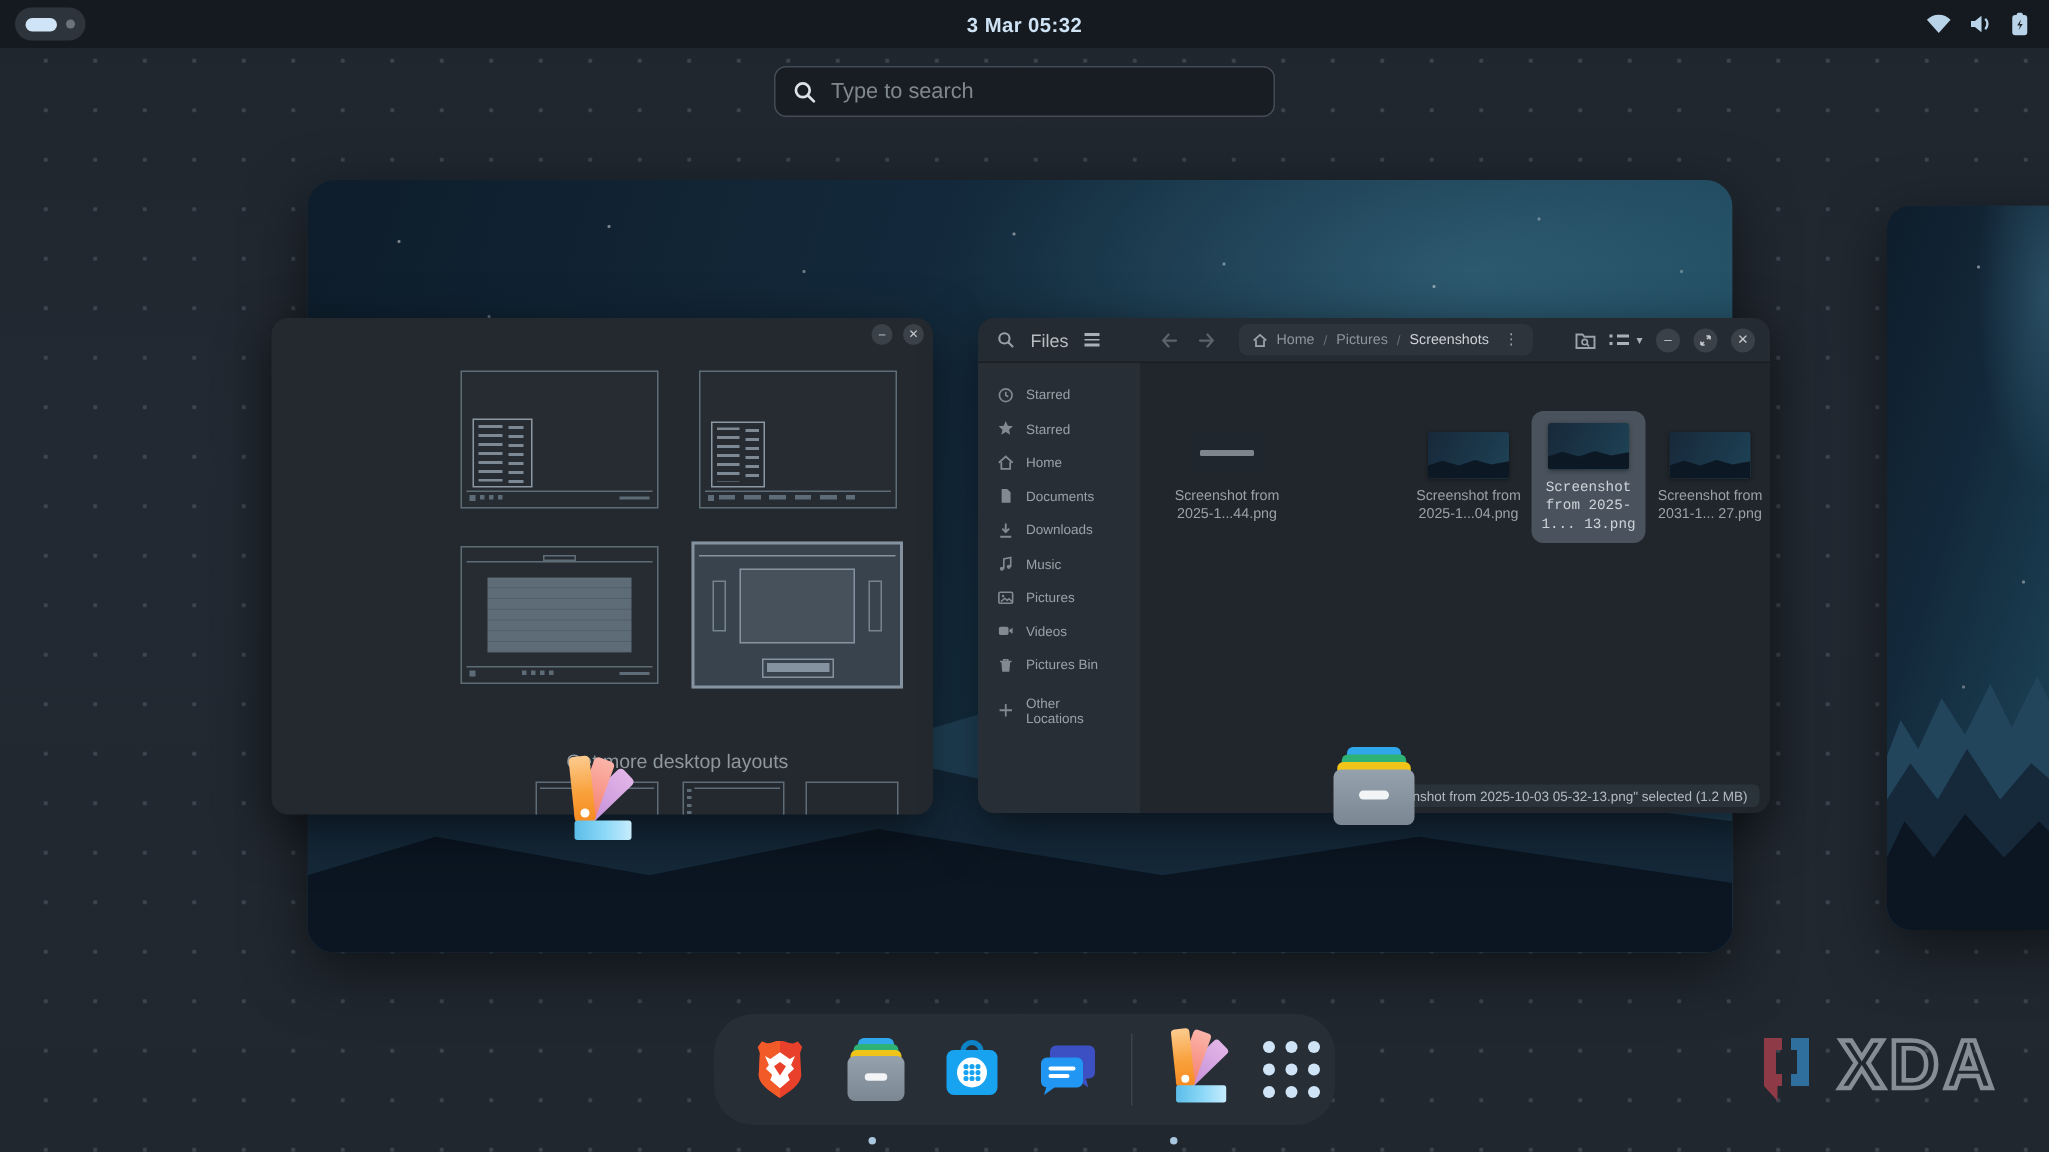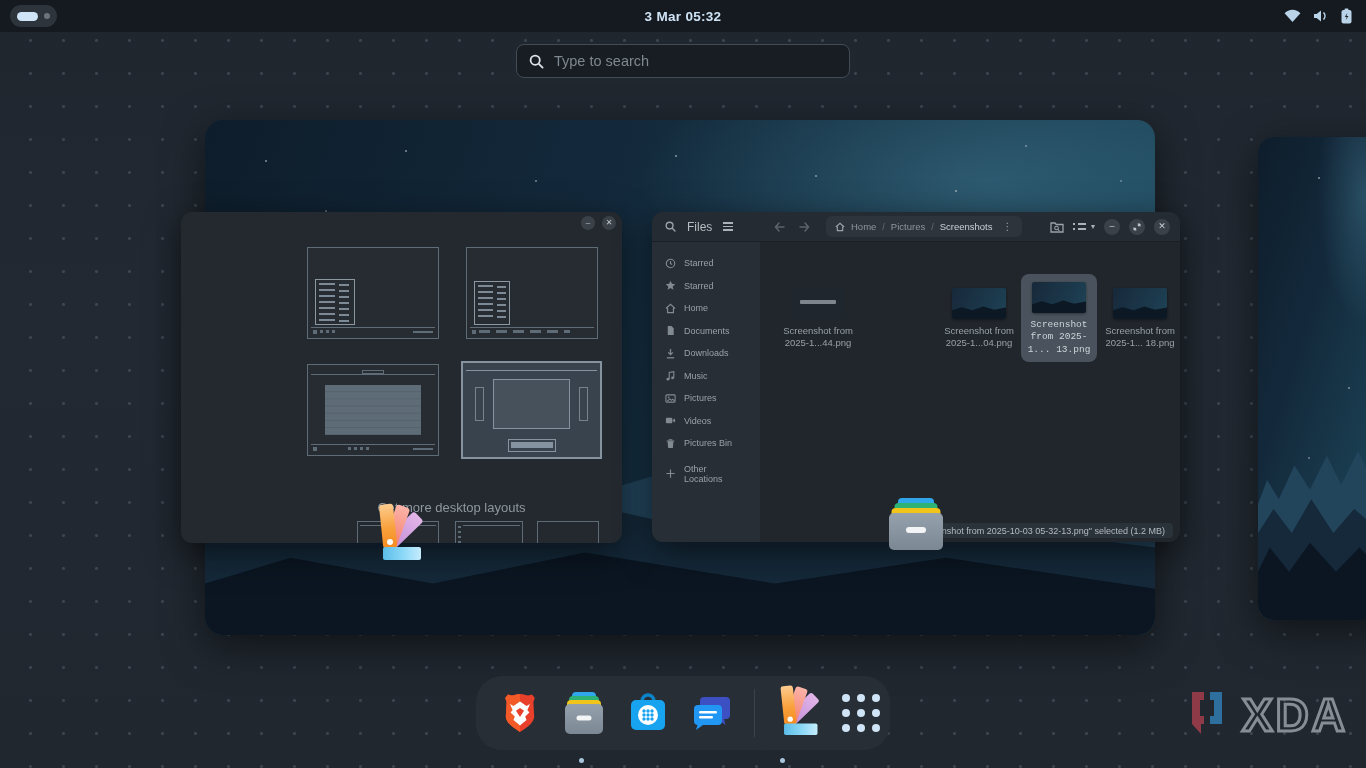--- a/index.html
+++ b/index.html
@@ -470,7 +470,7 @@
       </div>
       <div class="ftile" style="left:342px; top:38px;">
         <div class="fthumb"></div>
-        <div class="fname">Screenshot from 2025-1... 18.png</div>
+        <div class="fname">Screenshot from 2031-1... 27.png</div>
       </div>
     </div>
 

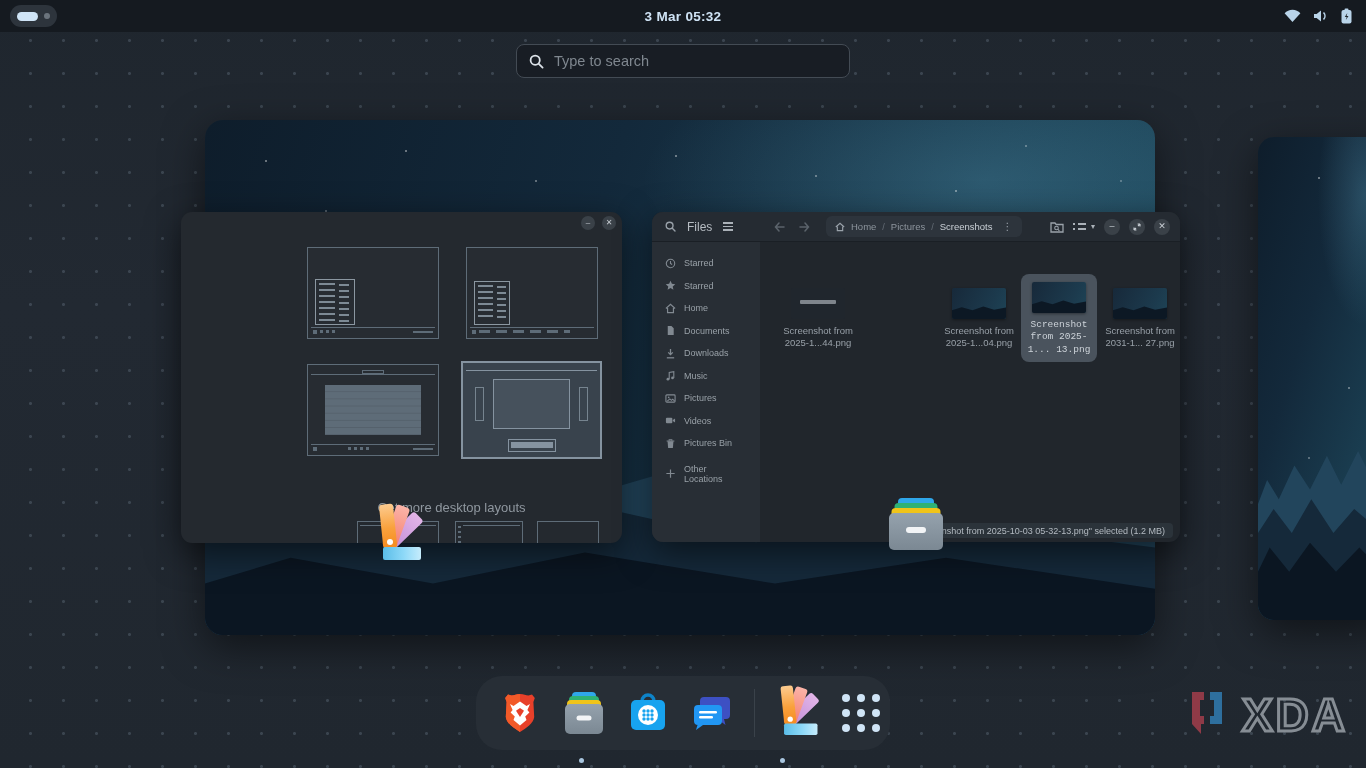--- a/index.html
+++ b/index.html
@@ -197,7 +197,7 @@
   .rundot { position:absolute; width:5px; height:5px; border-radius:50%; background:#a9c6df; z-index:46; }
 
   
-  .xda { position:absolute; right:18px; top:686px; display:flex; align-items:flex-end; gap:8px; z-index:30; }
+  .xda { position:absolute; right:34px; top:686px; display:flex; align-items:flex-start; gap:8px; z-index:30; }
   .xda-text { font-size:46px; font-weight:700; letter-spacing:3px; color:transparent;
     -webkit-text-stroke:3px #868d94; line-height:1; }
 </style>

